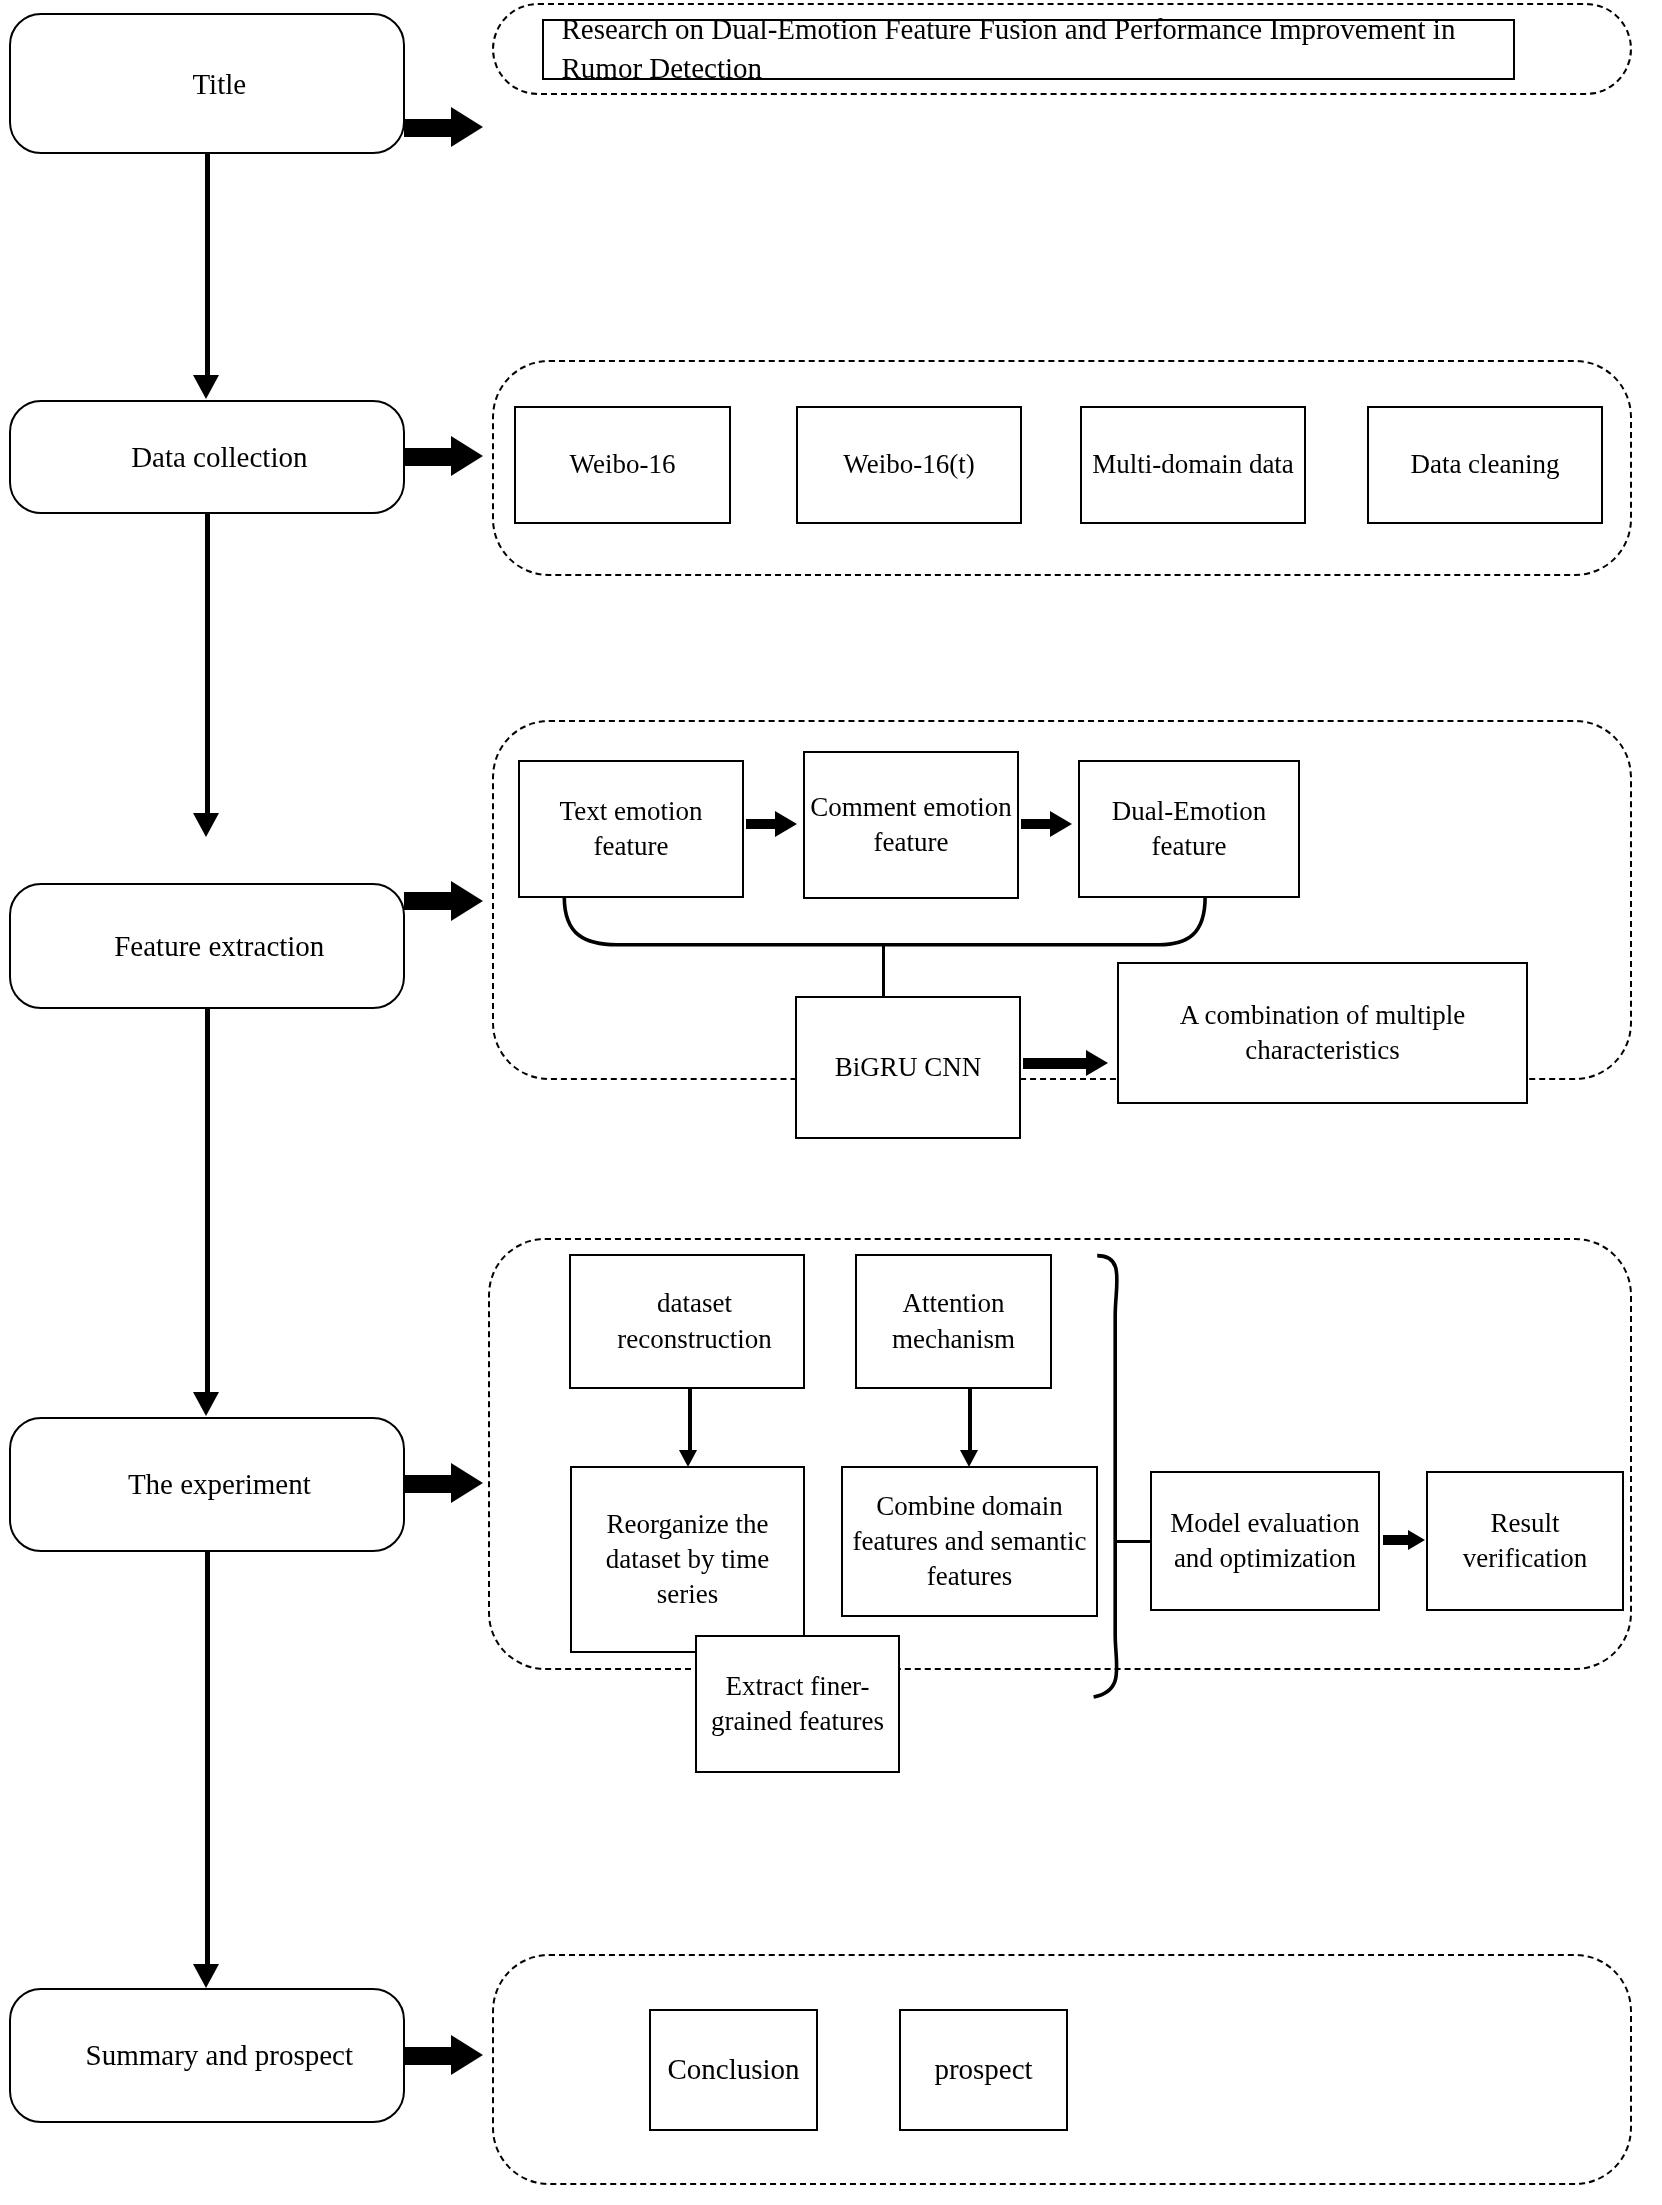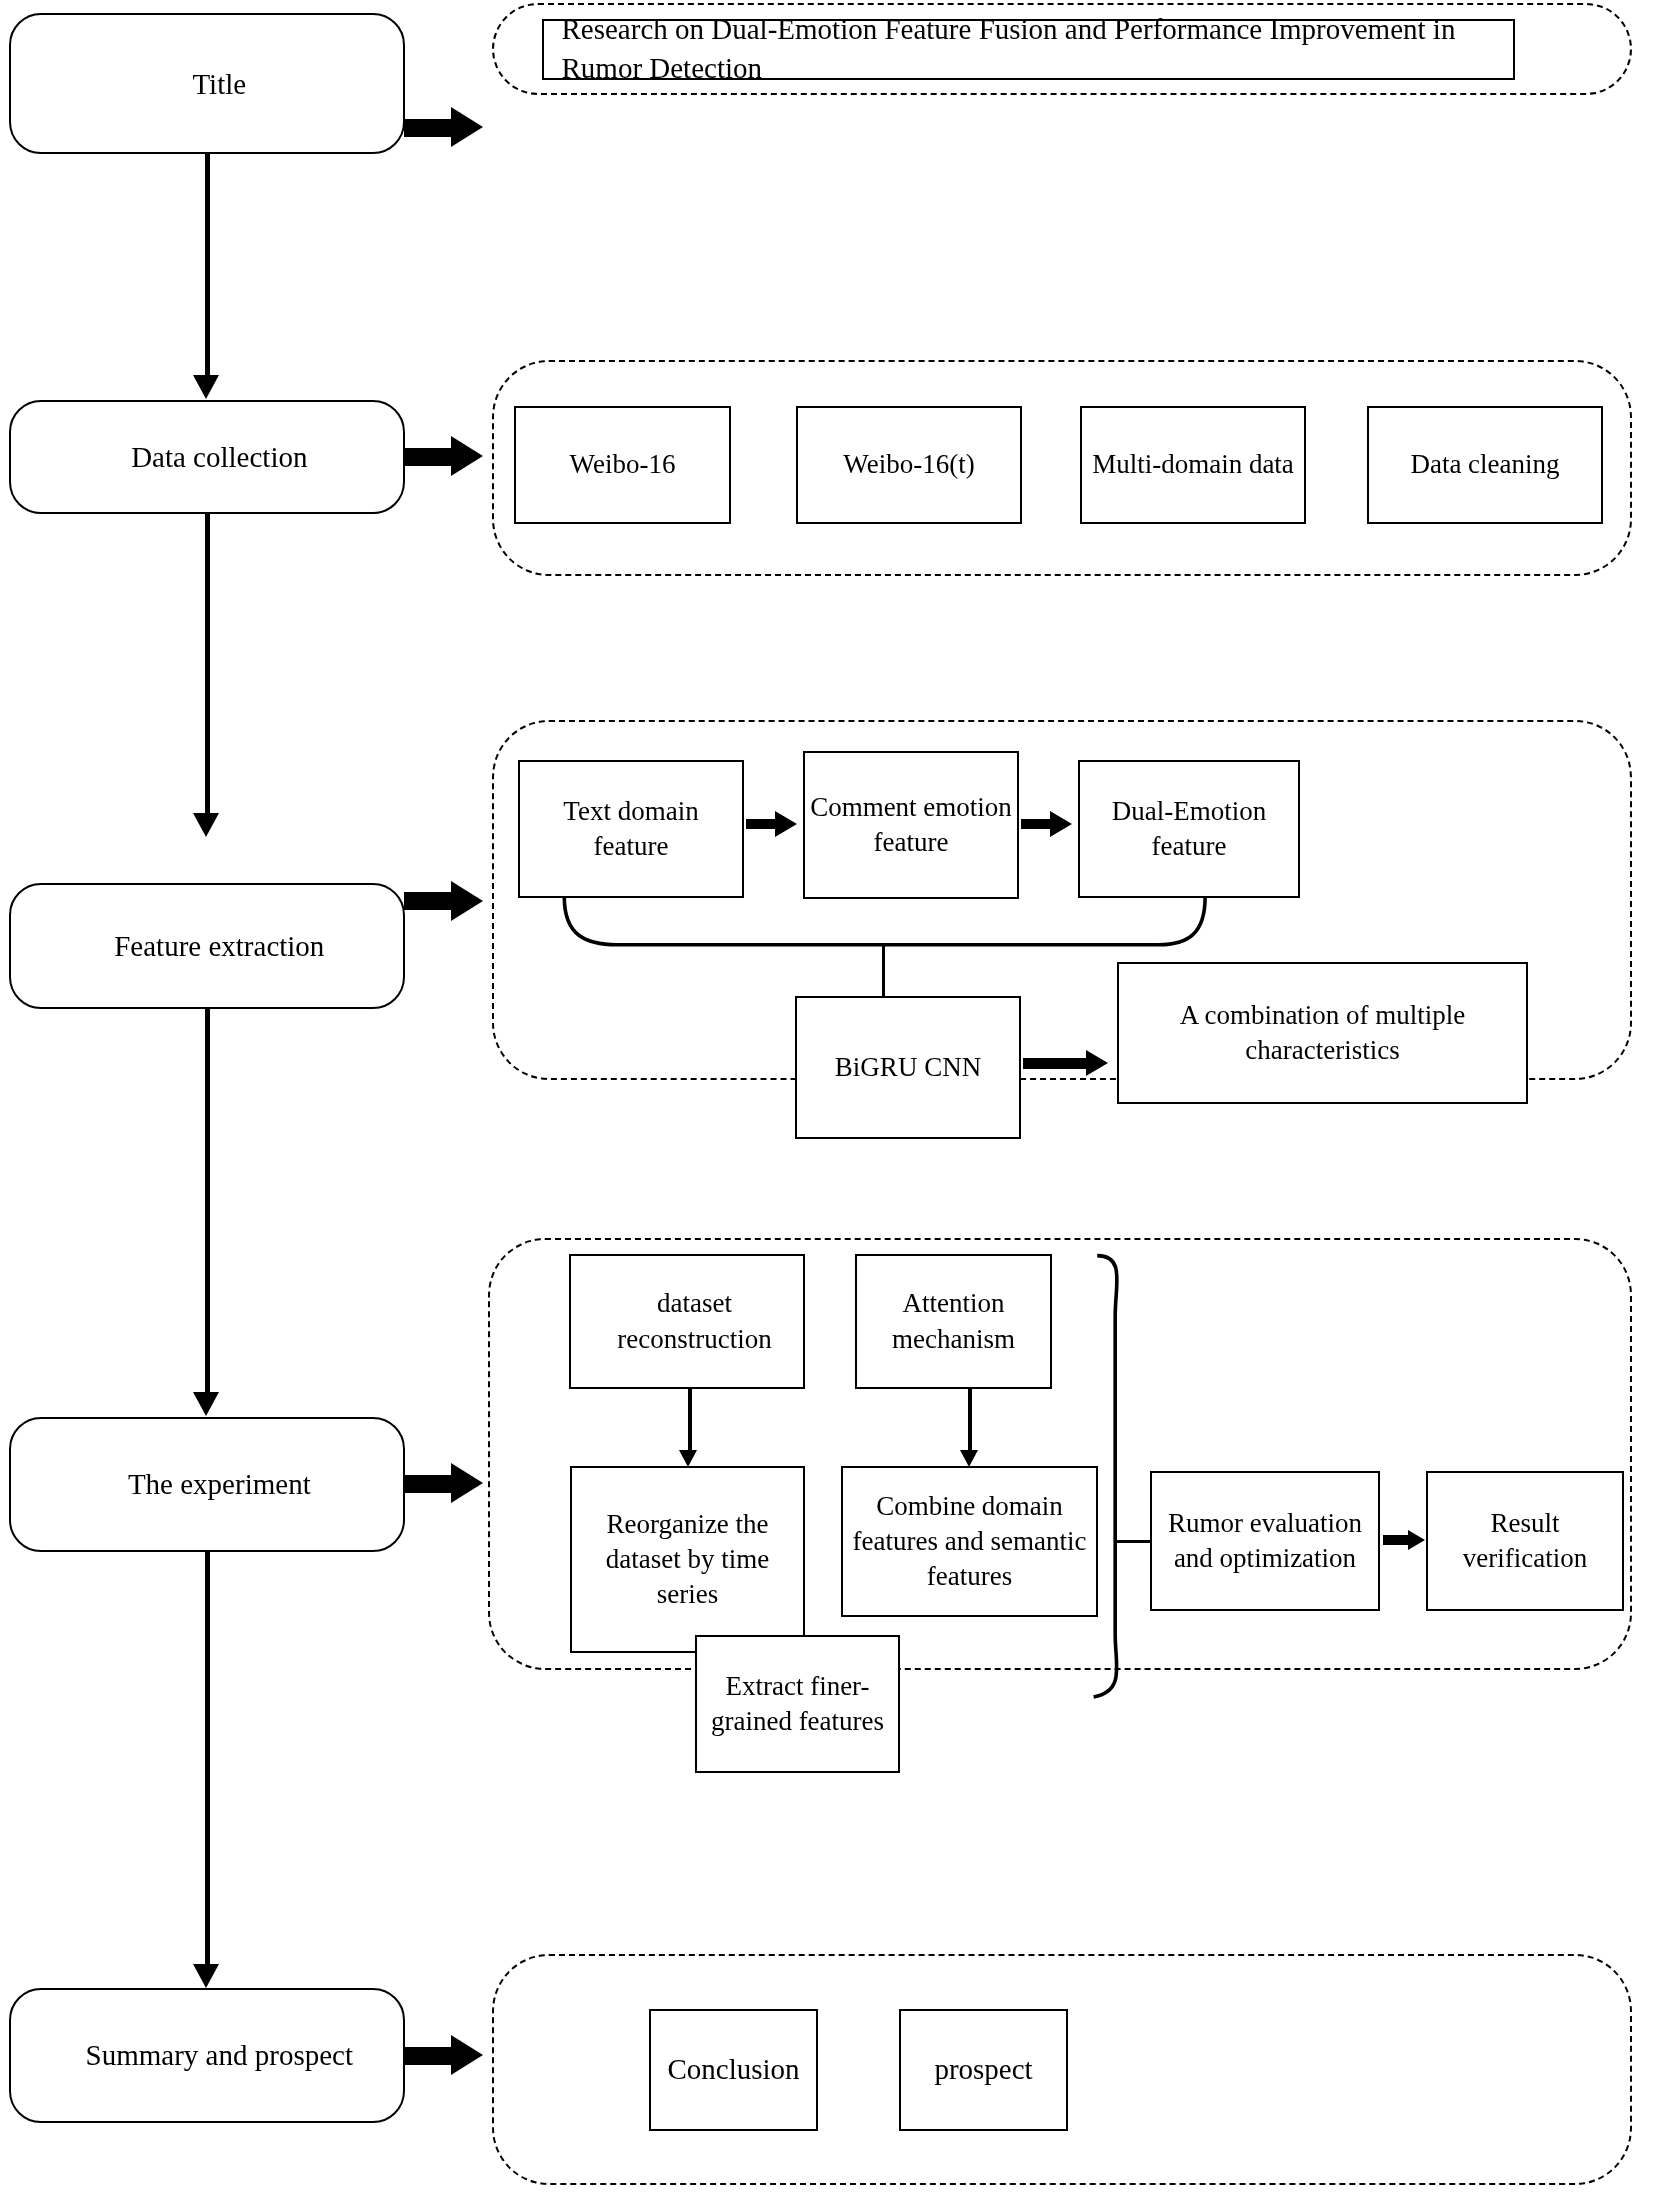--- a/index.html
+++ b/index.html
@@ -197,7 +197,7 @@
   <div class="group" style="left:492px; top:720px; width:1140px; height:360px;"></div>
 
   <div class="node" style="left:518px; top:760px; width:226px; height:138px;">
-    <span>Text domain feature</span>
+    <span>Text emotion feature</span>
   </div>
 
   <div class="arrow-shaft" style="left:746px; top:819px; width:33px; height:10.3px;"></div>

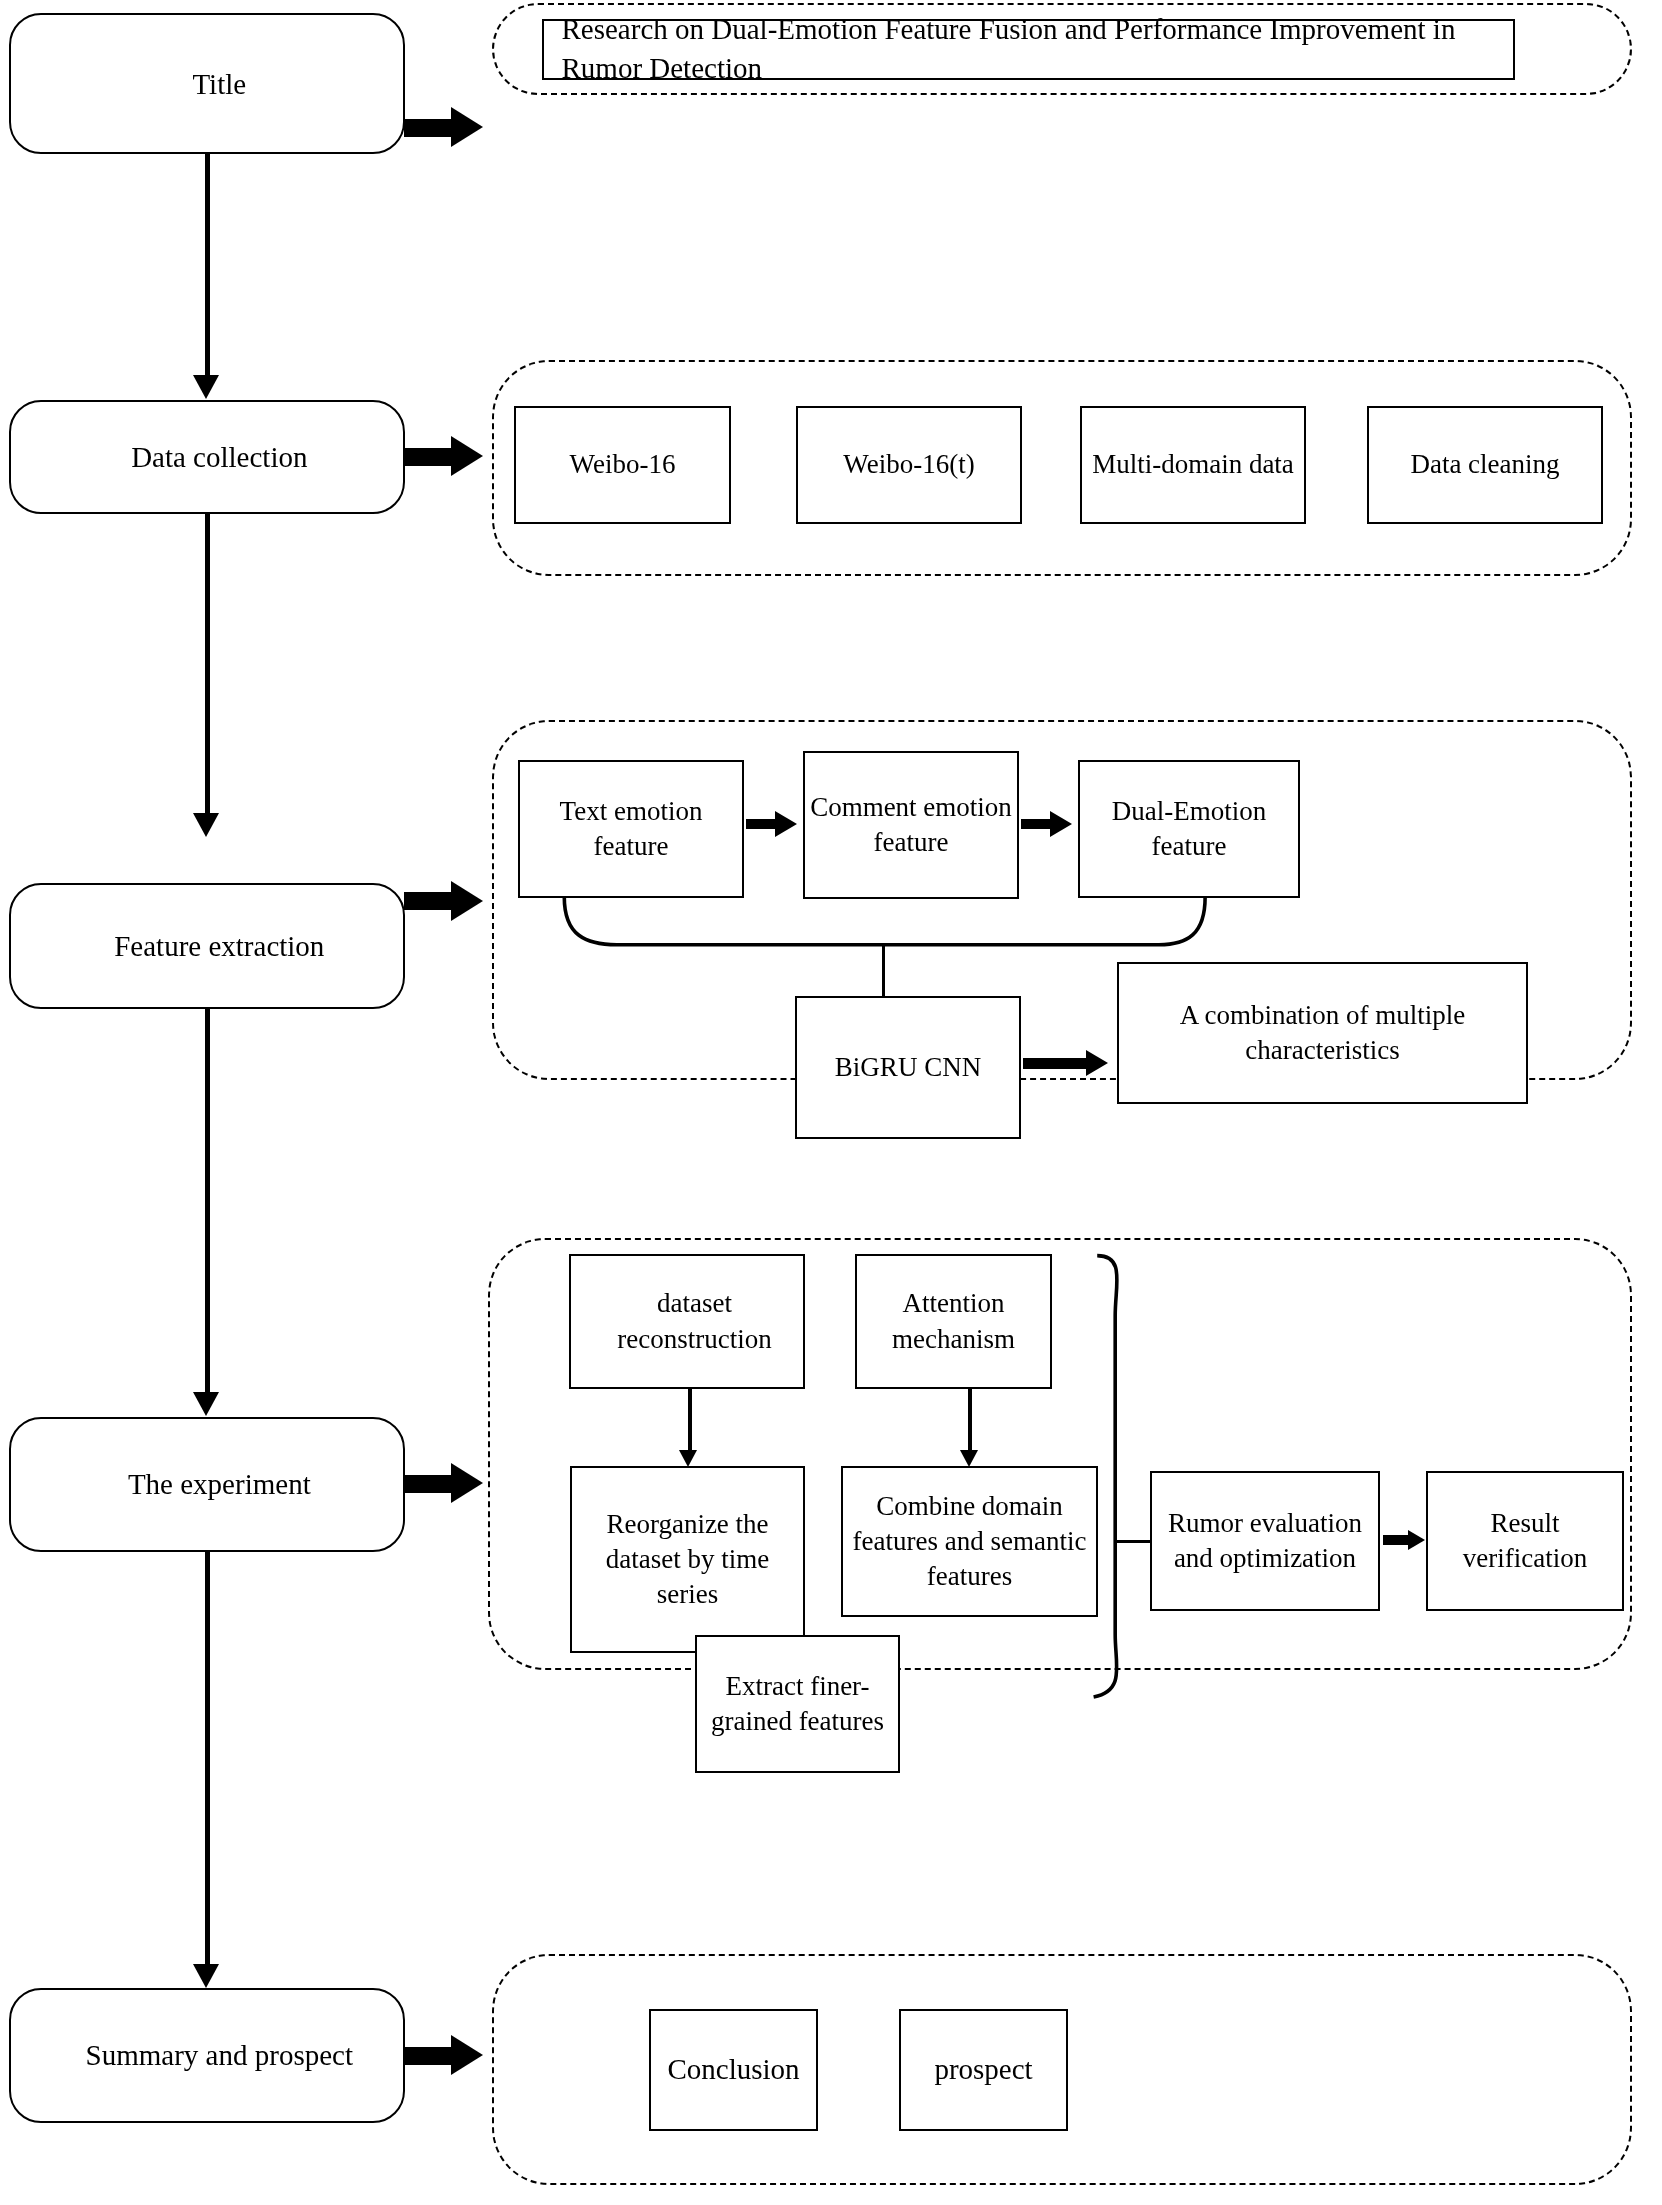--- a/index.html
+++ b/index.html
@@ -268,7 +268,7 @@
   <div class="thin-h" style="left:1115px; top:1540px; width:36px; height:3.1px;"></div>
 
   <div class="node" style="left:1150px; top:1471px; width:230px; height:140px;">
-    <span>Rumor evaluation and optimization</span>
+    <span>Model evaluation and optimization</span>
   </div>
 
   <div class="arrow-shaft" style="left:1383px; top:1535px; width:30px; height:10.3px;"></div>

